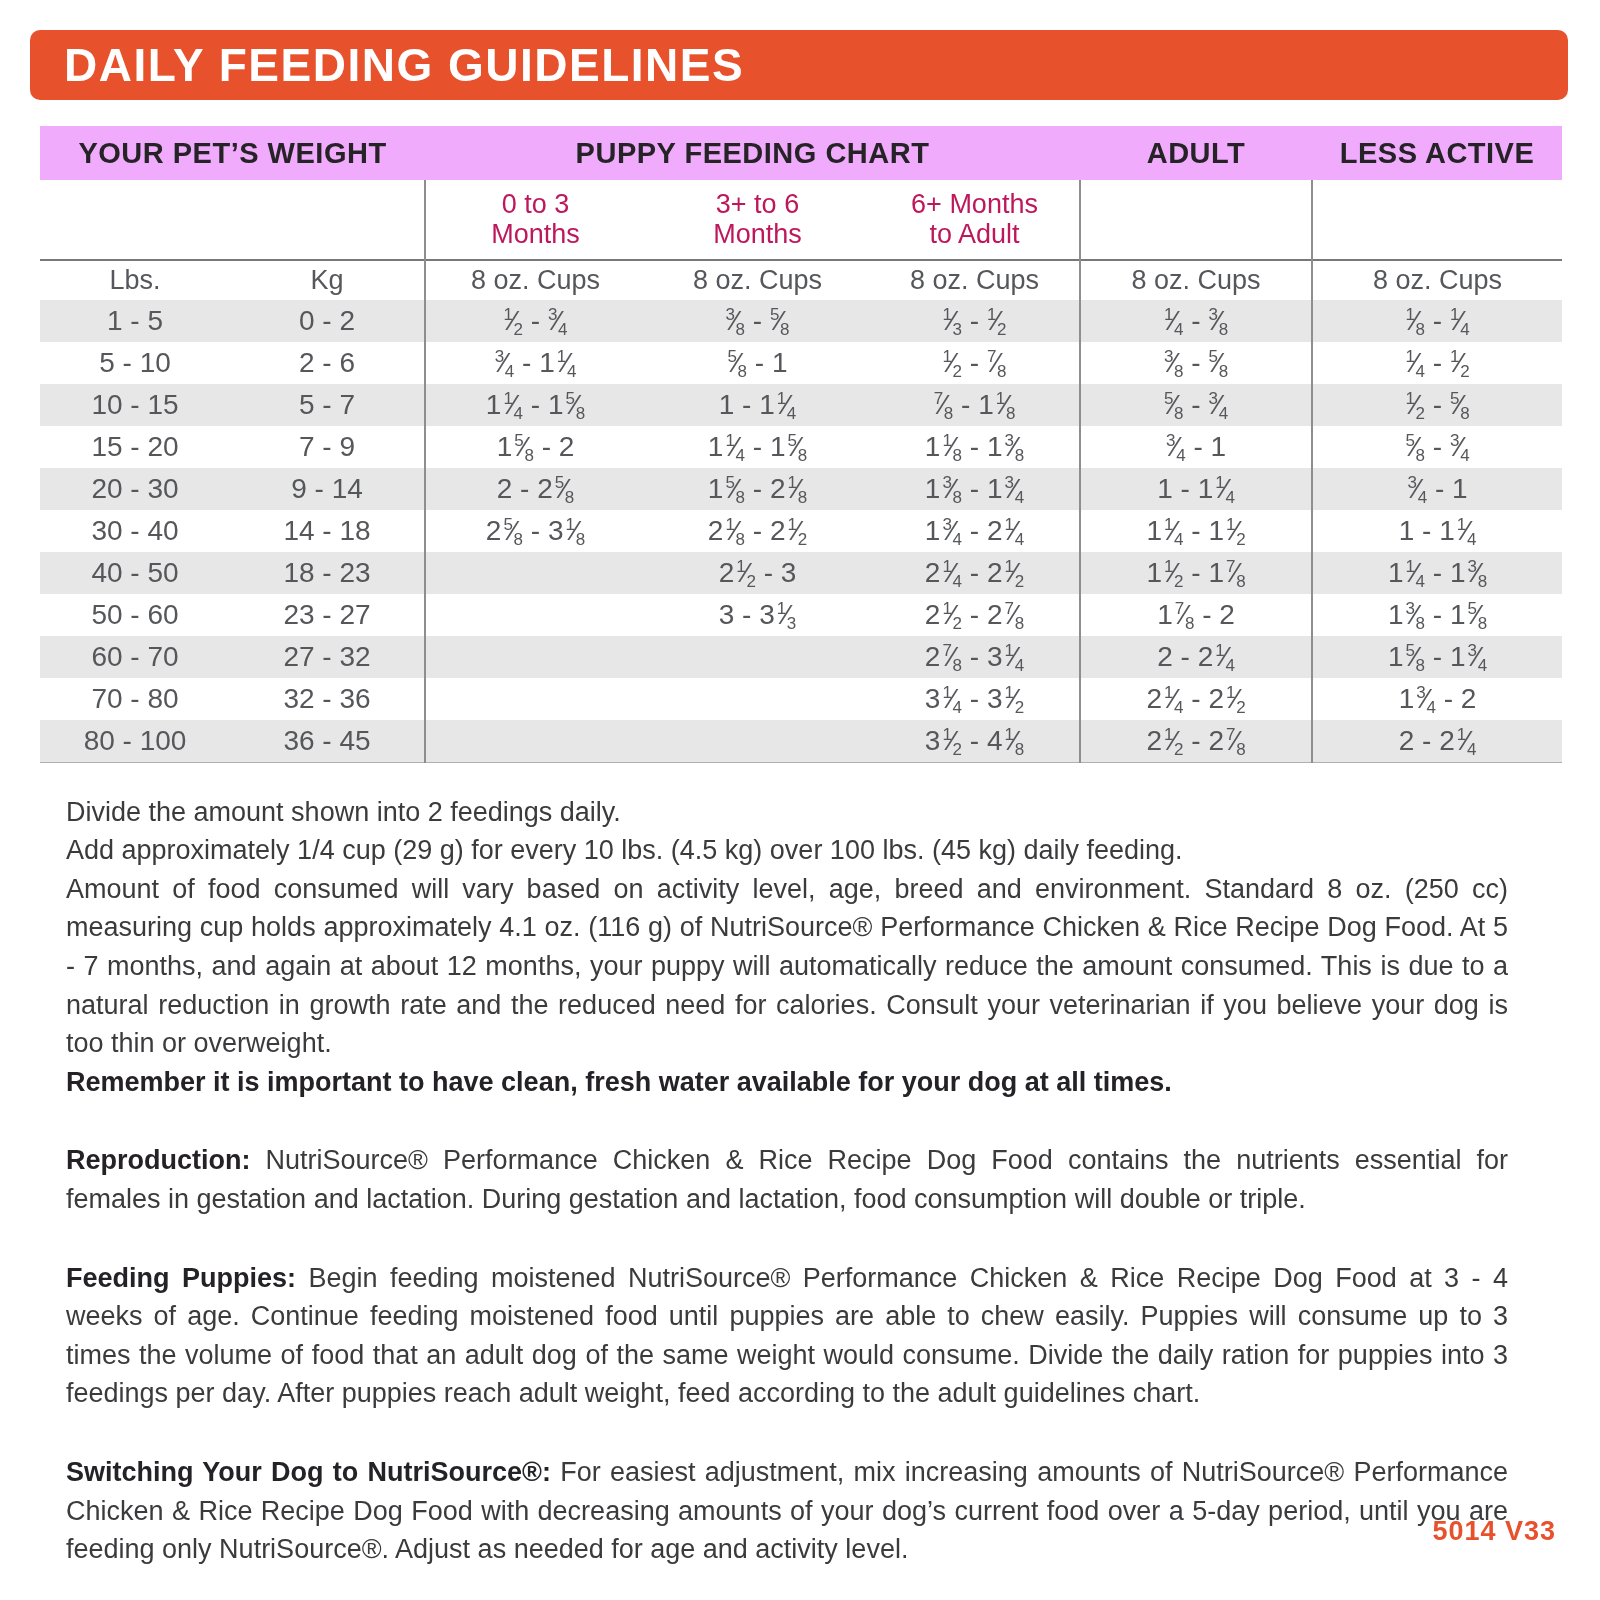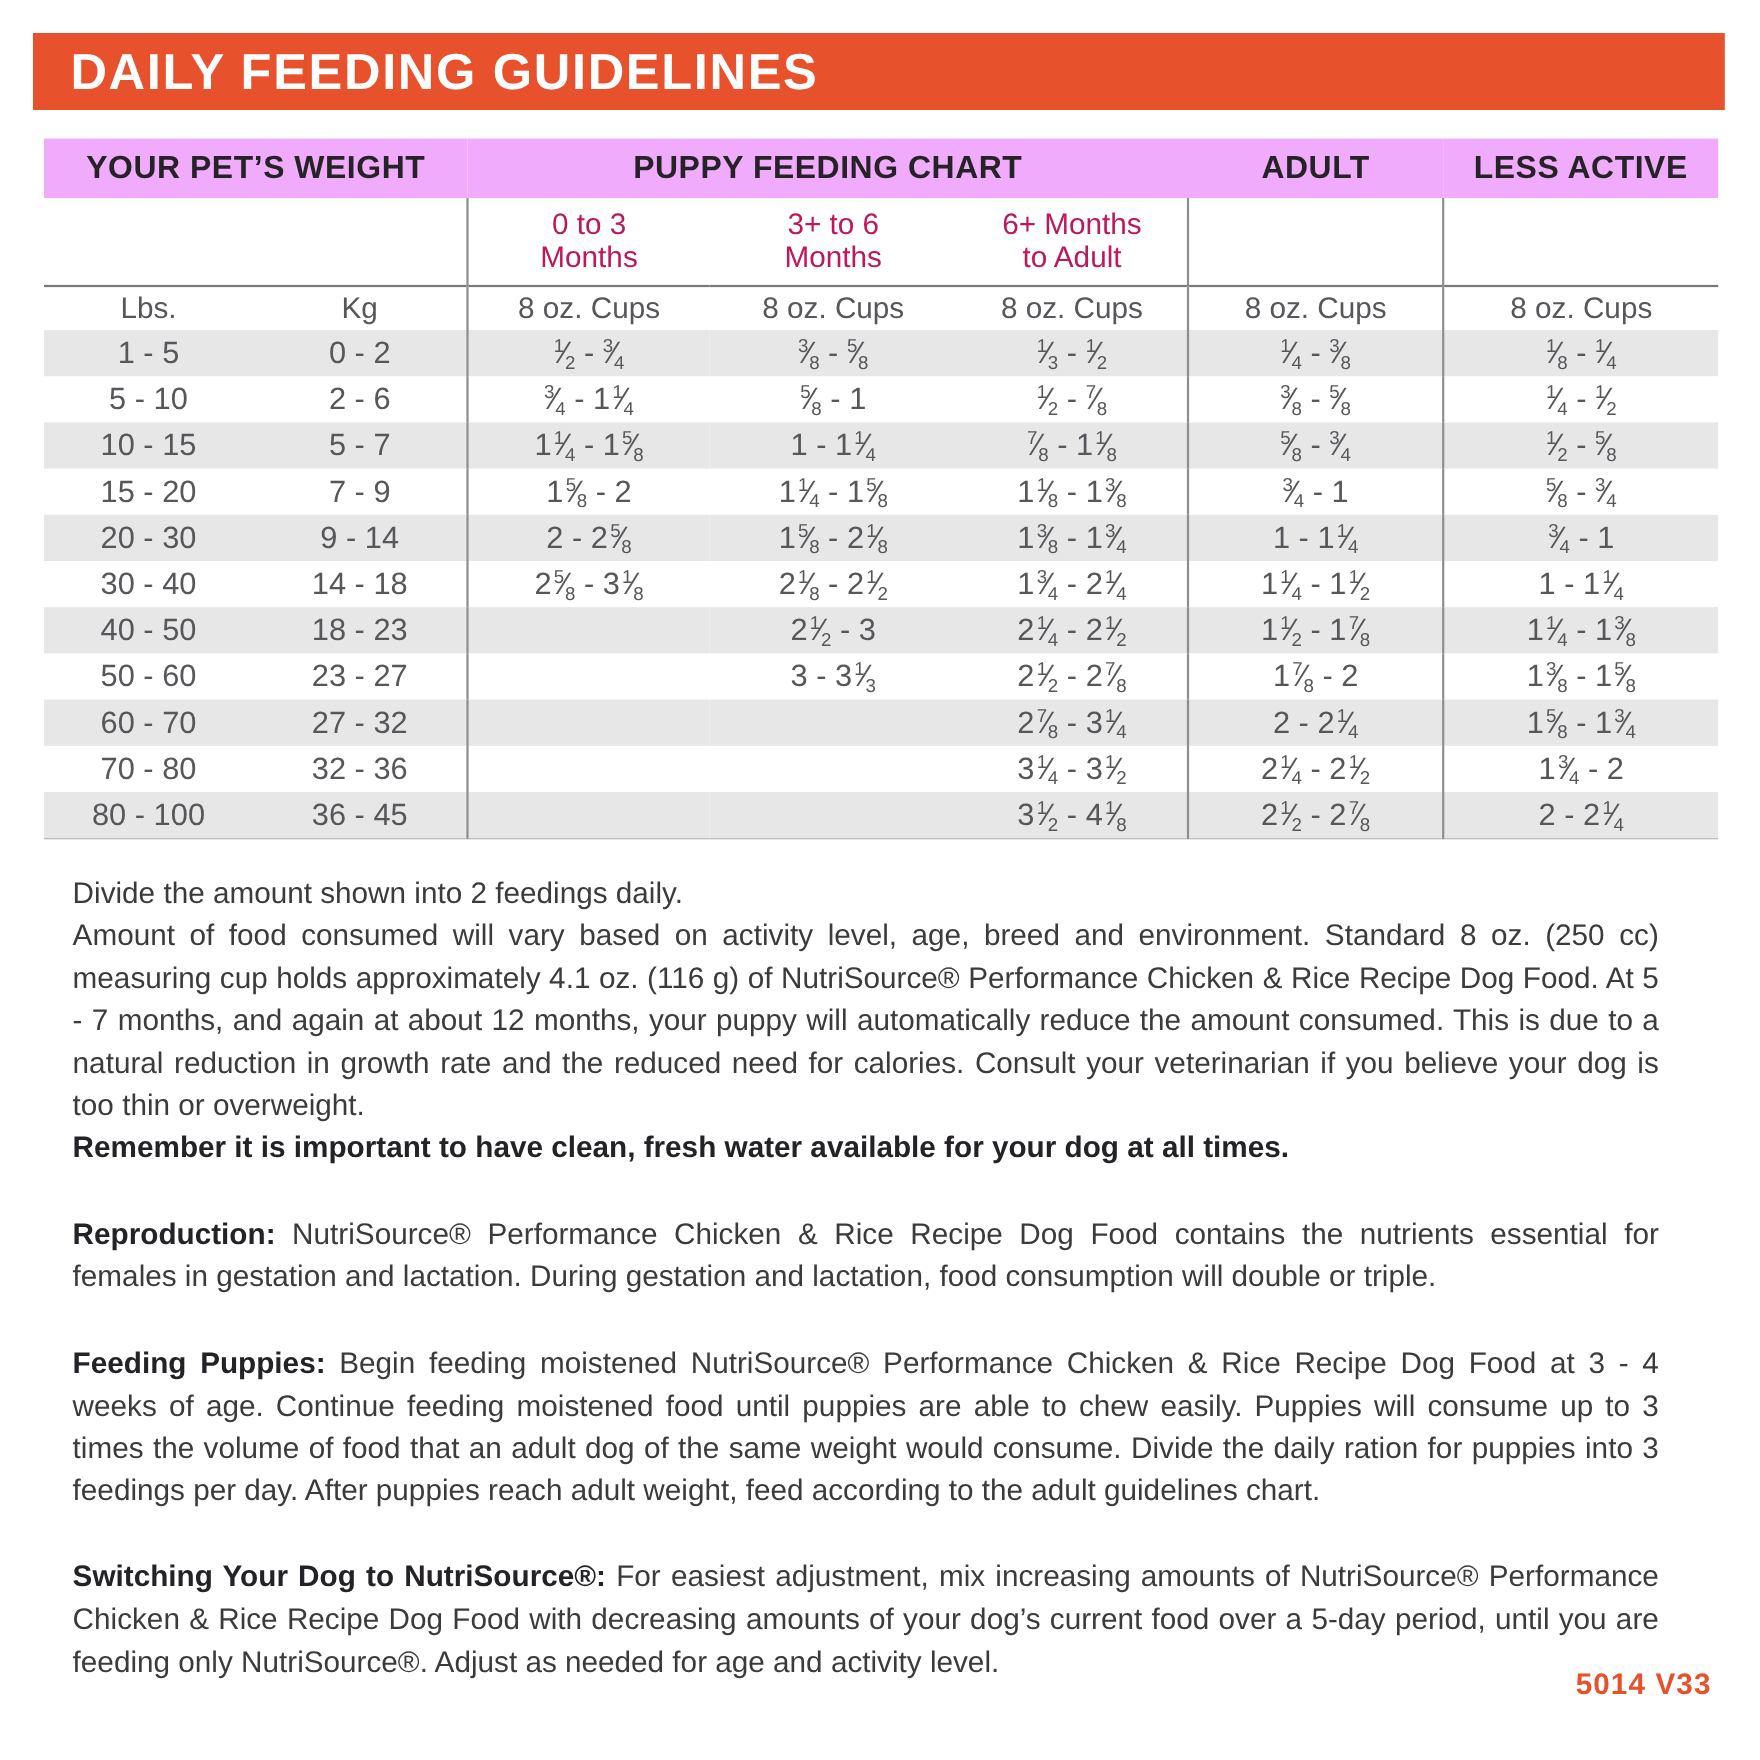--- a/index.html
+++ b/index.html
@@ -10,7 +10,7 @@
   }
   .banner{
     margin:30px 32px 0 30px;height:70px;background:#e7512b;
-    display:flex;align-items:center;
+    display:flex;align-items:center;border-radius:10px;
   }
   .banner h1{
     margin:0;padding-left:34px;font-size:46px;font-weight:bold;

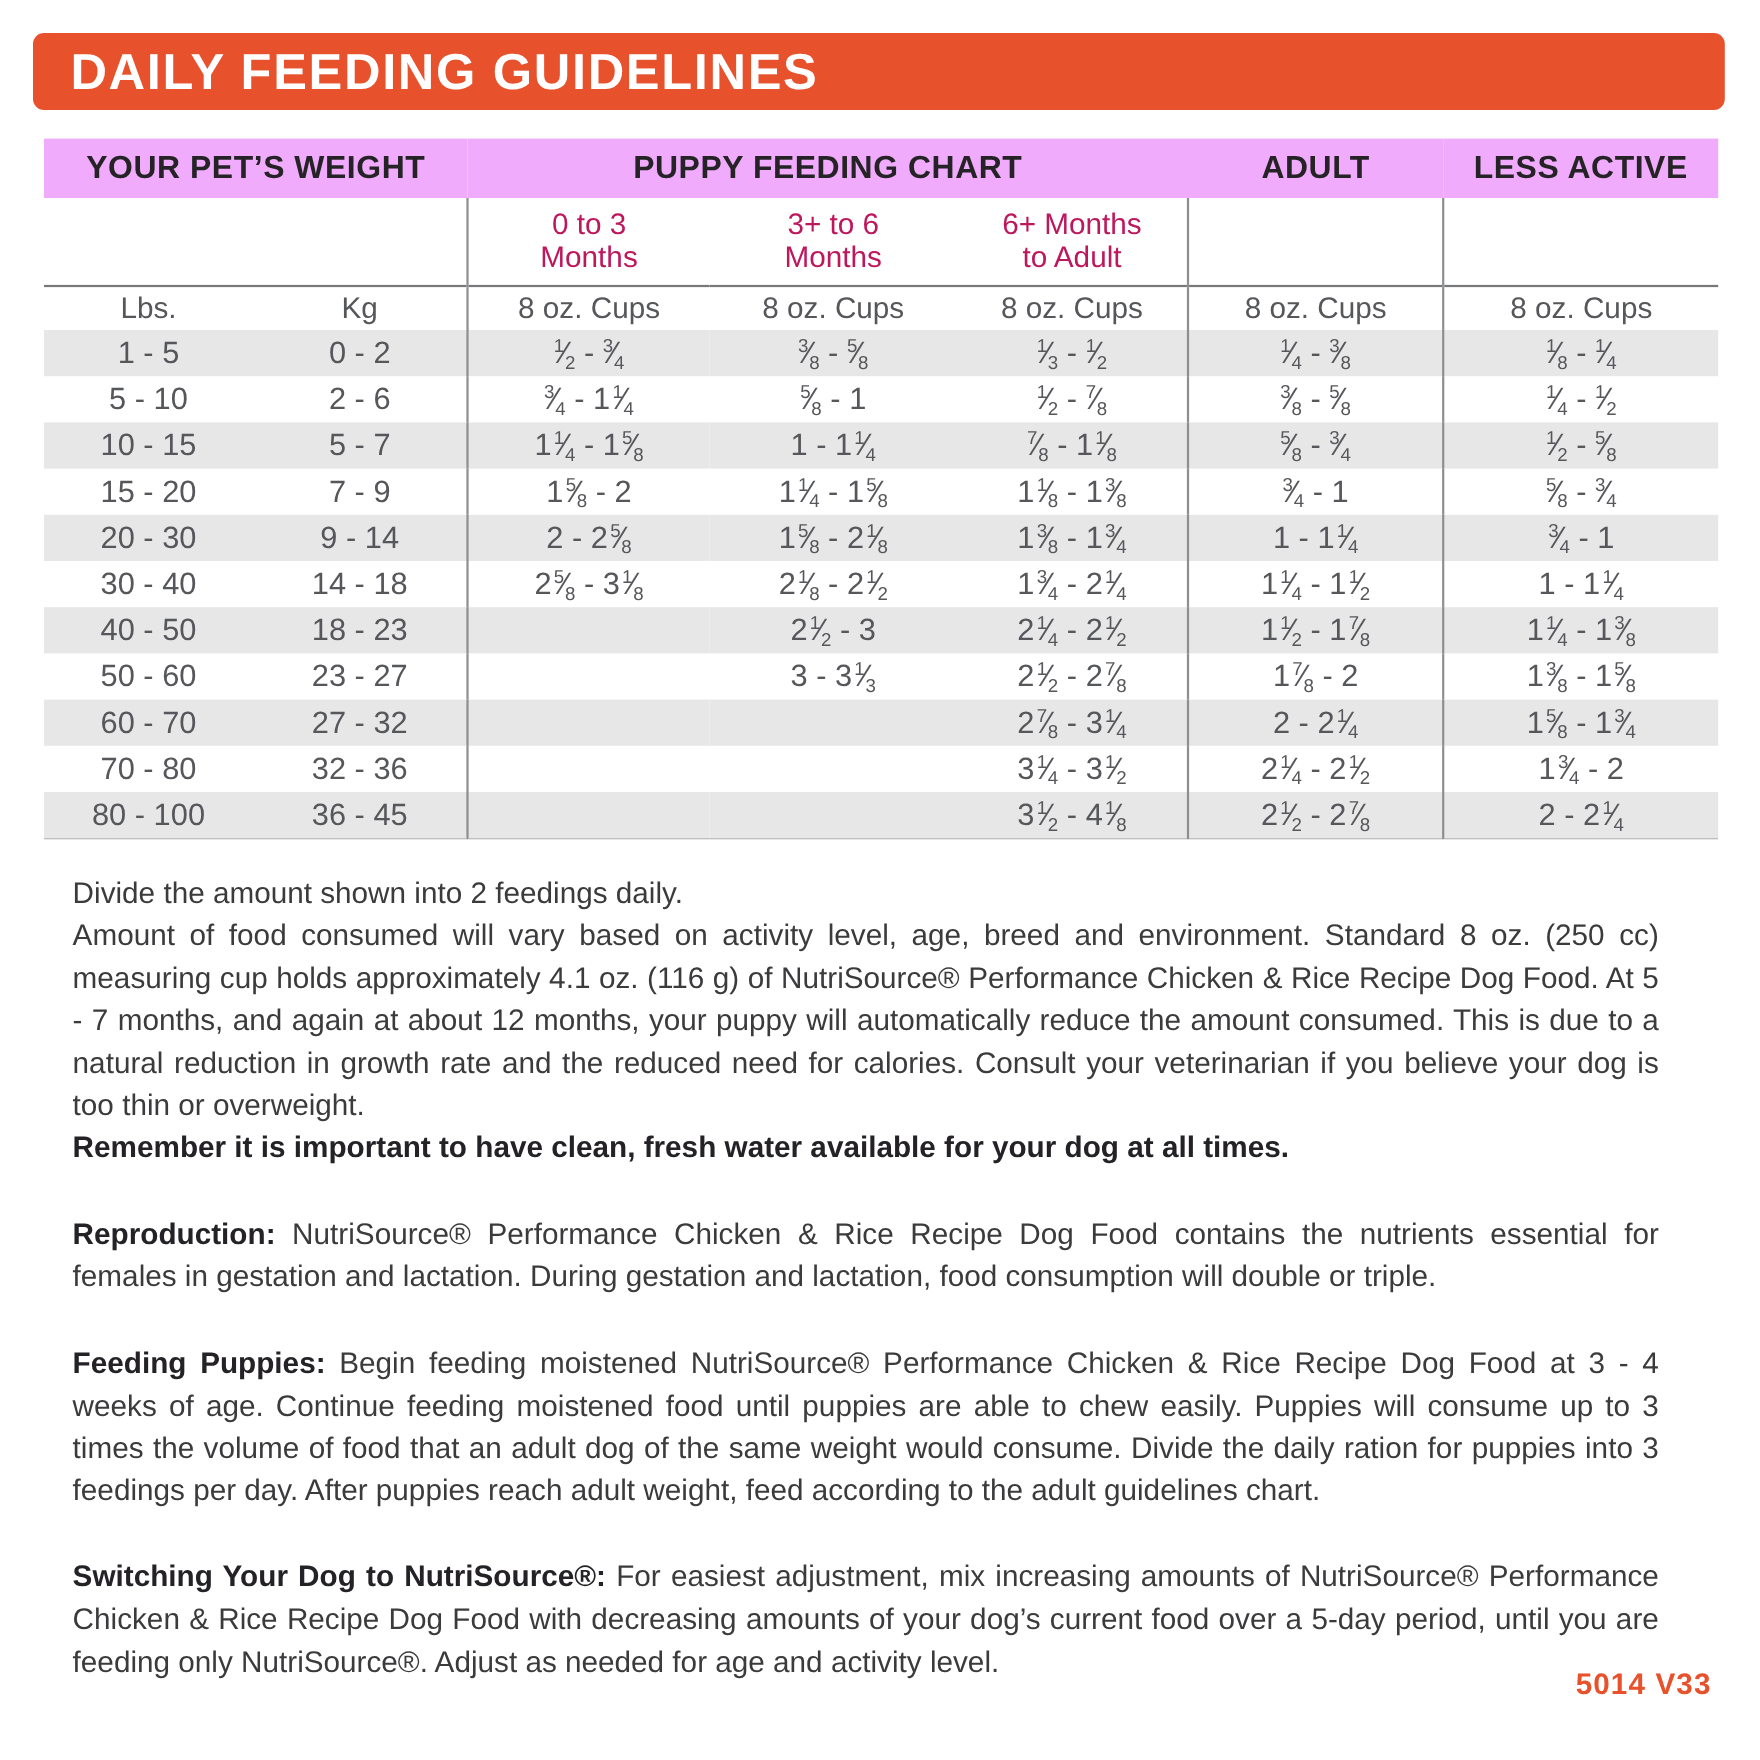--- a/index.html
+++ b/index.html
@@ -201,6 +201,7 @@
 
 <div class="notes">
     <p>Divide the amount shown into 2 feedings daily.</p>
+    <p>Add approximately 1/4 cup (29 g) for every 10 lbs. (4.5 kg) over 100 lbs. (45 kg) daily feeding.</p>
     <p class="just">Amount of food consumed will vary based on activity level, age, breed and environment. Standard 8 oz. (250 cc) measuring cup holds approximately 4.1 oz. (116 g) of NutriSource® Performance Chicken &amp; Rice Recipe Dog Food. At 5 - 7 months, and again at about 12 months, your puppy will automatically reduce the amount consumed. This is due to a natural reduction in growth rate and the reduced need for calories. Consult your veterinarian if you believe your dog is too thin or overweight.</p>
     <p><b>Remember it is important to have clean, fresh water available for your dog at all times.</b></p>
     <p class="just gap"><b>Reproduction:</b> NutriSource® Performance Chicken &amp; Rice Recipe Dog Food contains the nutrients essential for females in gestation and lactation. During gestation and lactation, food consumption will double or triple.</p>

